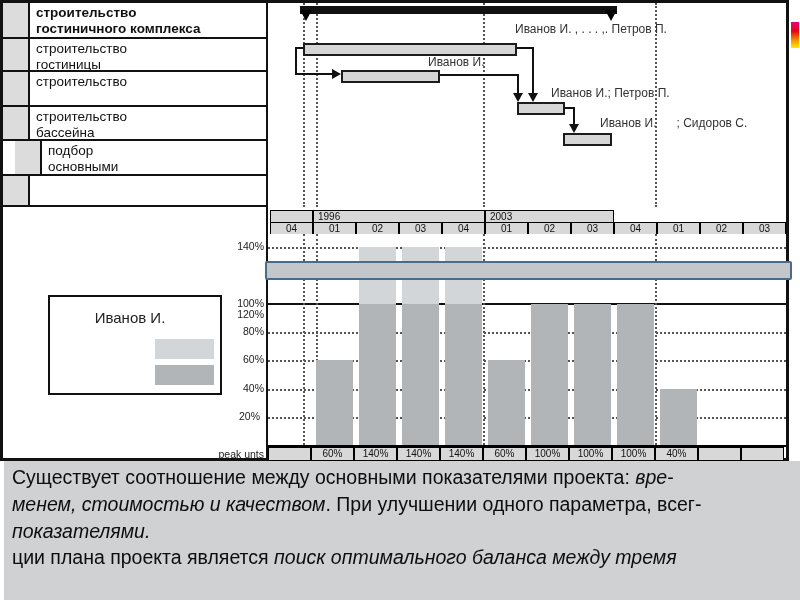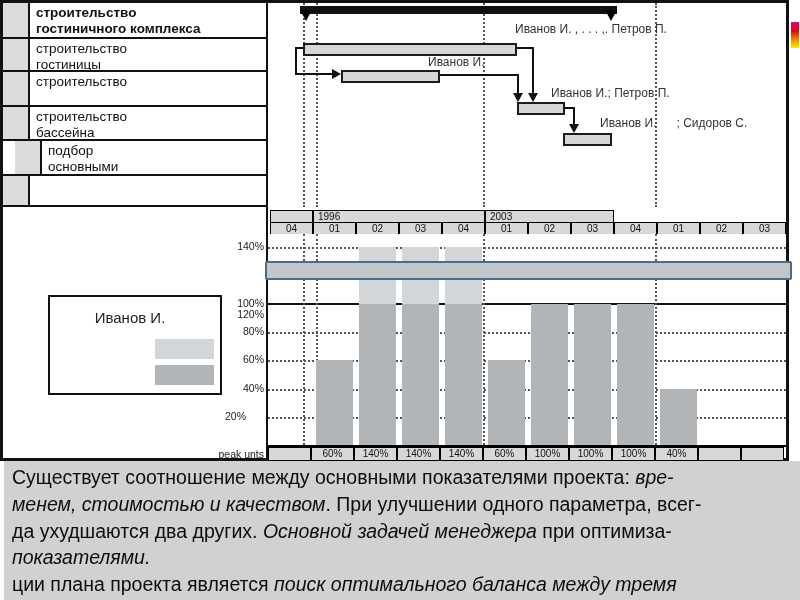--- a/index.html
+++ b/index.html
@@ -217,7 +217,7 @@
       <div class="abs ytick" style="left: 218px; top: 325px;">80%</div>
       <div class="abs ytick" style="left: 218px; top: 353.2px;">60%</div>
       <div class="abs ytick" style="left: 218px; top: 381.5px;">40%</div>
-      <div class="abs ytick" style="left: 200px; top: 409.7px;">20%</div>
+      <div class="abs ytick" style="left: 214px; top: 409.7px;">20%</div>
     </div>
 
   <div id="legend-box" class="abs">

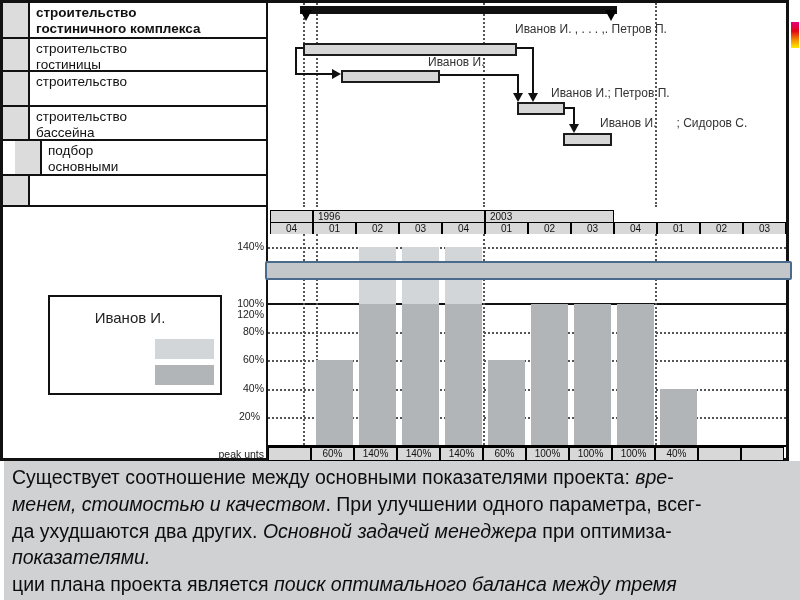--- a/index.html
+++ b/index.html
@@ -234,7 +234,6 @@
     <div id="paragraph">
         <div class="pline"><span>Существует соотношение между основными показателями проекта: </span><span class="run-i">вре-</span></div>
         <div class="pline"><span class="run-i">менем, стоимостью и качеством</span><span>. При улучшении одного параметра, всег-</span></div>
-        <div class="pline"><span>да ухудшаются два других. </span><span class="run-i">Основной задачей менеджера</span><span> при оптимиза-</span></div>
         <div class="pline"><span class="run-i">показателями.</span></div>
         <div class="pline"><span>ции плана проекта является </span><span class="run-i">поиск оптимального баланса между тремя</span></div>
       </div>

